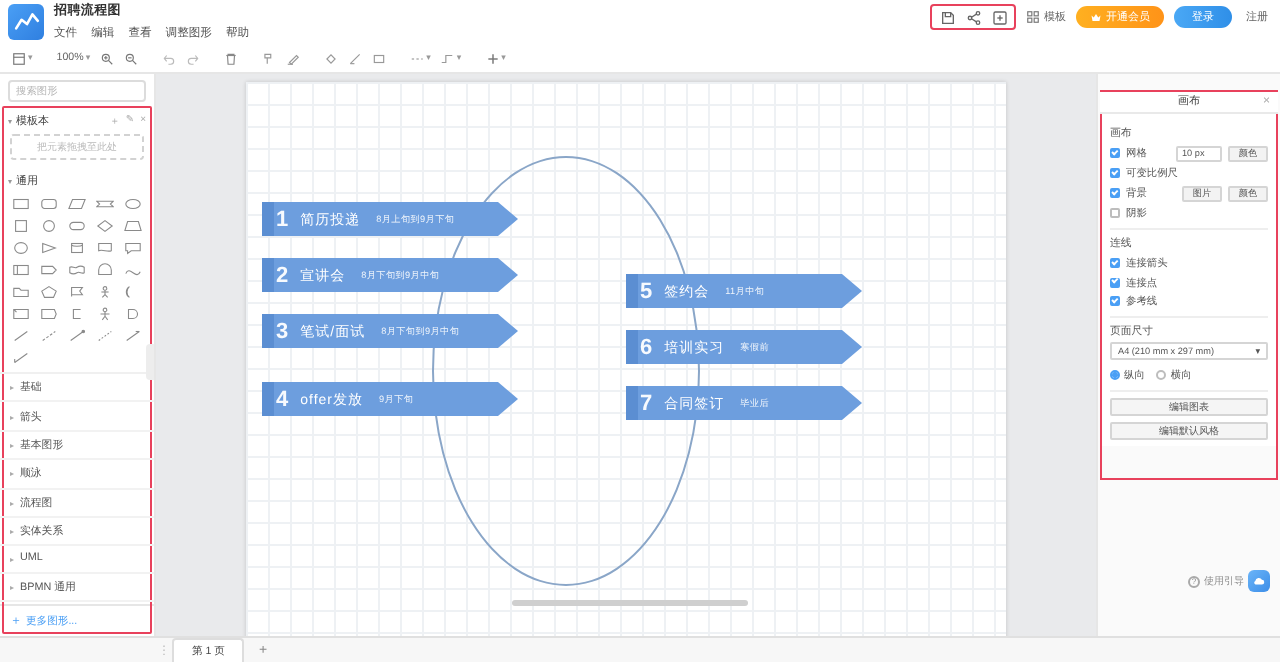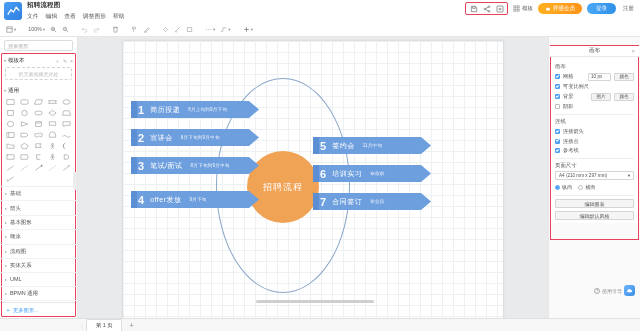--- a/index.html
+++ b/index.html
@@ -628,9 +628,6 @@
 
         <div class="ring"></div>
 
-        <div class="center-circle">
-          <span>招聘流程</span>
-        </div>
 
         <div class="banner" style="left:8px; top:60px; width:128px;">
           <svg class="bg" viewBox="0 0 128 17" preserveAspectRatio="none">

